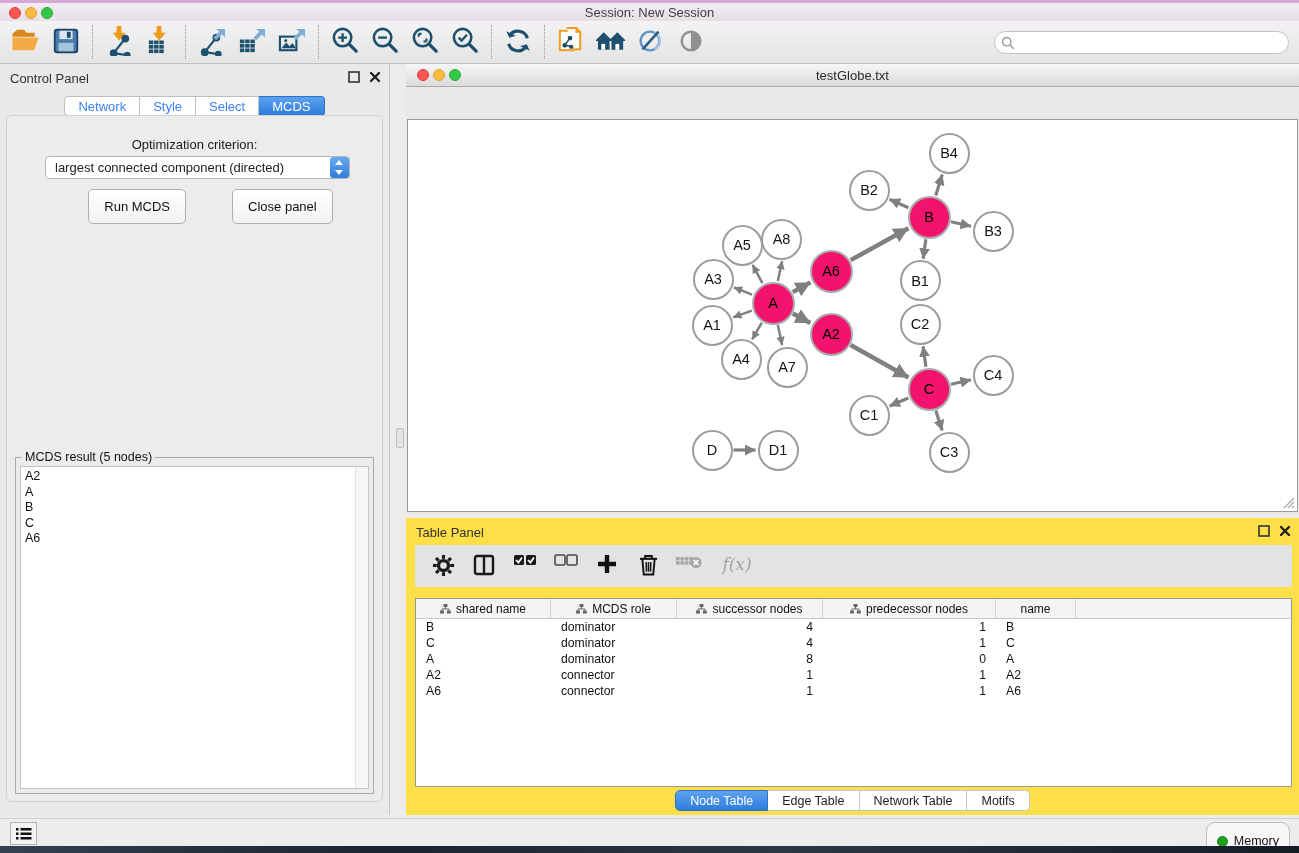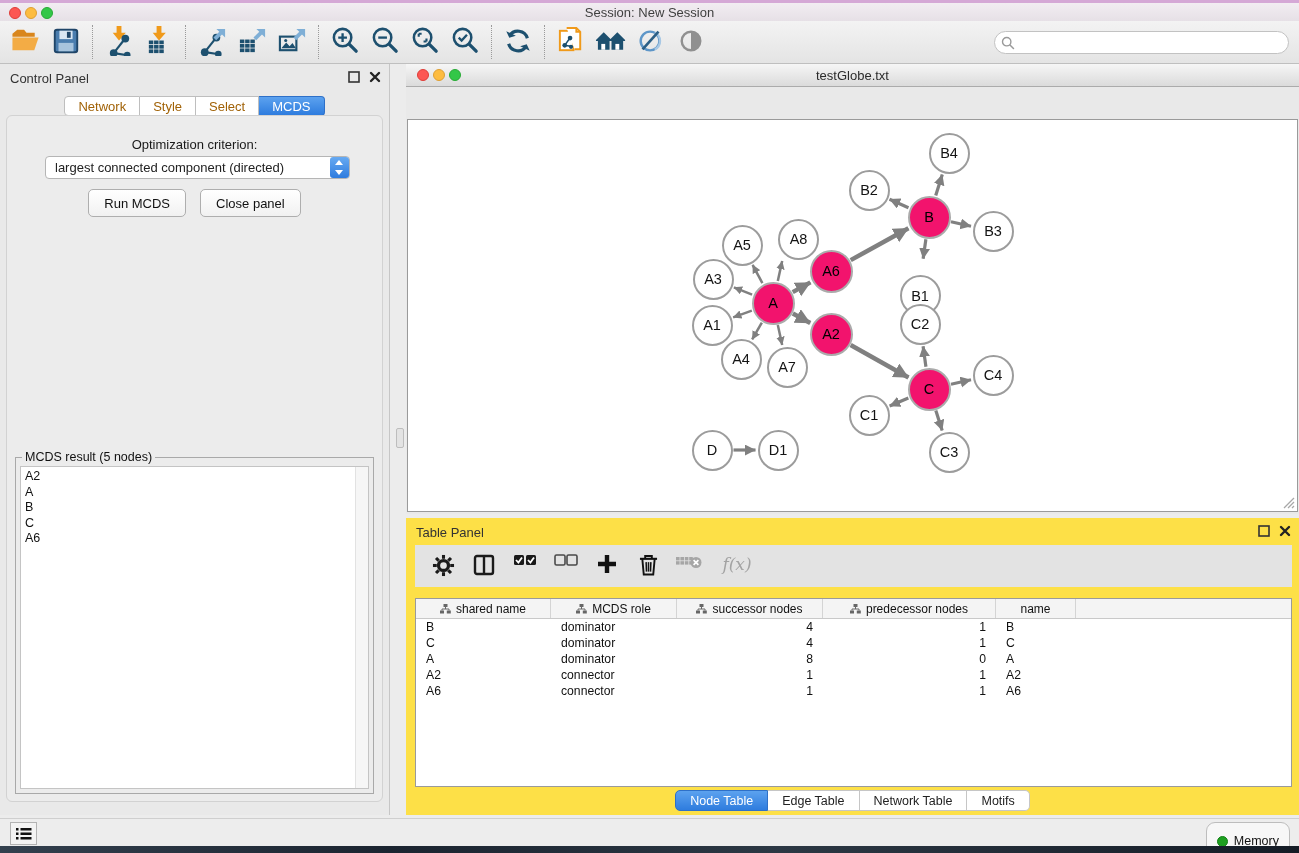--- a/index.html
+++ b/index.html
@@ -35,7 +35,7 @@
   .panel-icons { position:absolute; right:8px; top:7px; display:flex; gap:9px; }
   .cp-tabs { position:absolute; left:0; right:0; top:32px; display:flex; justify-content:center; }
   .cp-tab { height:20px; padding:0 13px; display:flex; align-items:center; background:#FFF;
-            border:1px solid #BEBEBE; border-left:none; font-size:13px; color:#a16207; }
+            border:1px solid #BEBEBE; border-left:none; font-size:13px; color:#3b82f6; }
   .cp-tab:first-child { border-left:1px solid #BEBEBE; border-radius:4px 0 0 4px; }
   .cp-tab:last-child { border-radius:0 4px 4px 0; }
   .cp-tab.active { background:linear-gradient(#5CA2EF,#2E7CDE); border-color:#2E70C8; color:#FFF; }

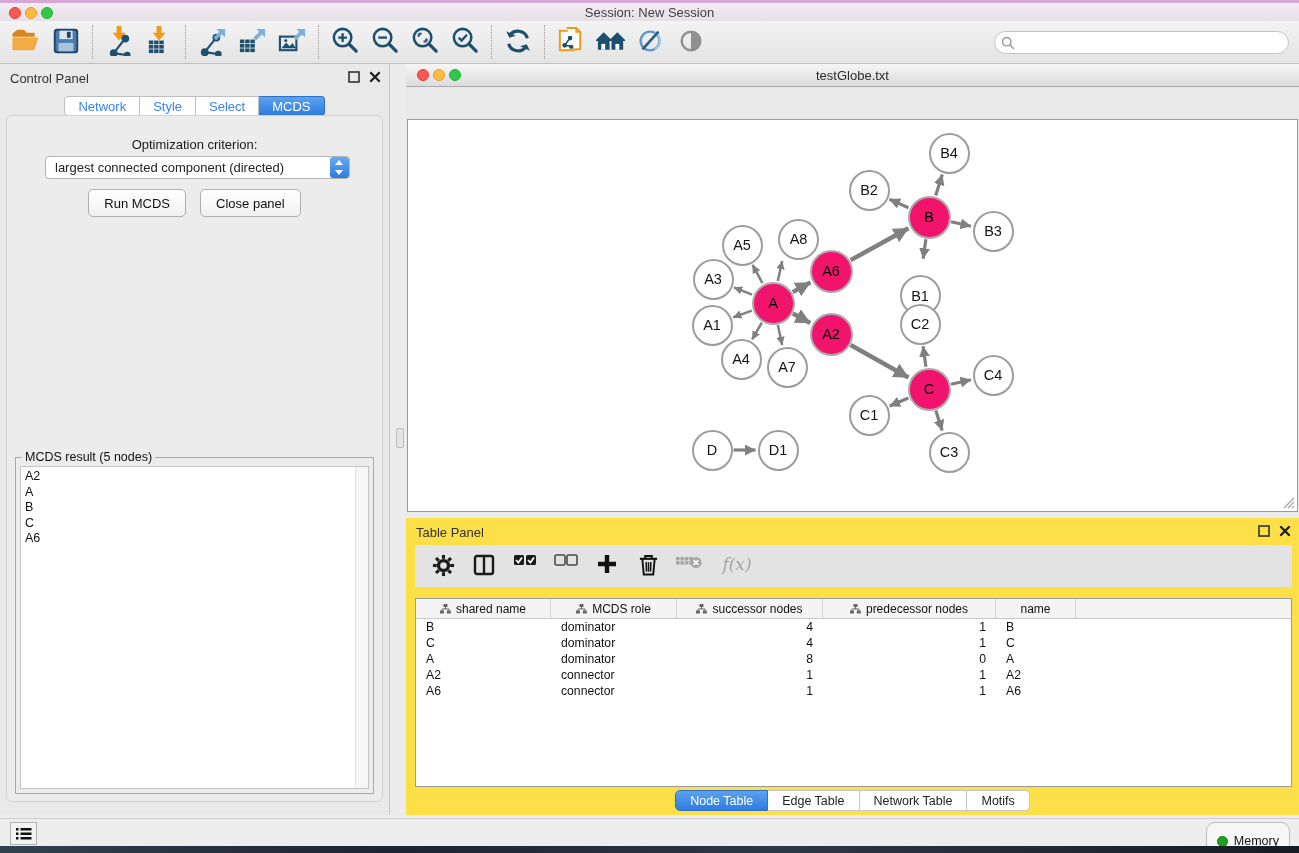--- a/index.html
+++ b/index.html
@@ -51,9 +51,9 @@
   .stepper::before { top:3px; border-bottom:5px solid #FFF; }
   .stepper::after  { bottom:3px; border-top:5px solid #FFF; }
   .cp-buttons { position:absolute; left:0; right:0; top:73px; display:flex; justify-content:center; gap:14px; }
-  .btn { height:28px; padding:0 15px; background:linear-gradient(#FFFFFF,#F1F1F1);
+  .btn { height:35px; padding:0 15px; background:linear-gradient(#FFFFFF,#F1F1F1);
          border:1px solid #AEAEAE; border-radius:5px; font-size:13px; color:#111;
-         display:flex; align-items:center; }
+         display:flex; align-items:center;margin-left:32px; }
   .mcds-fieldset { position:absolute; left:8px; right:8px; top:341px; bottom:7px;
                    border:1px solid #A9A9A9; }
   .mcds-legend { position:absolute; top:-8px; left:6px; background:#ECECEC; padding:0 3px; font-size:12.5px; color:#111; }

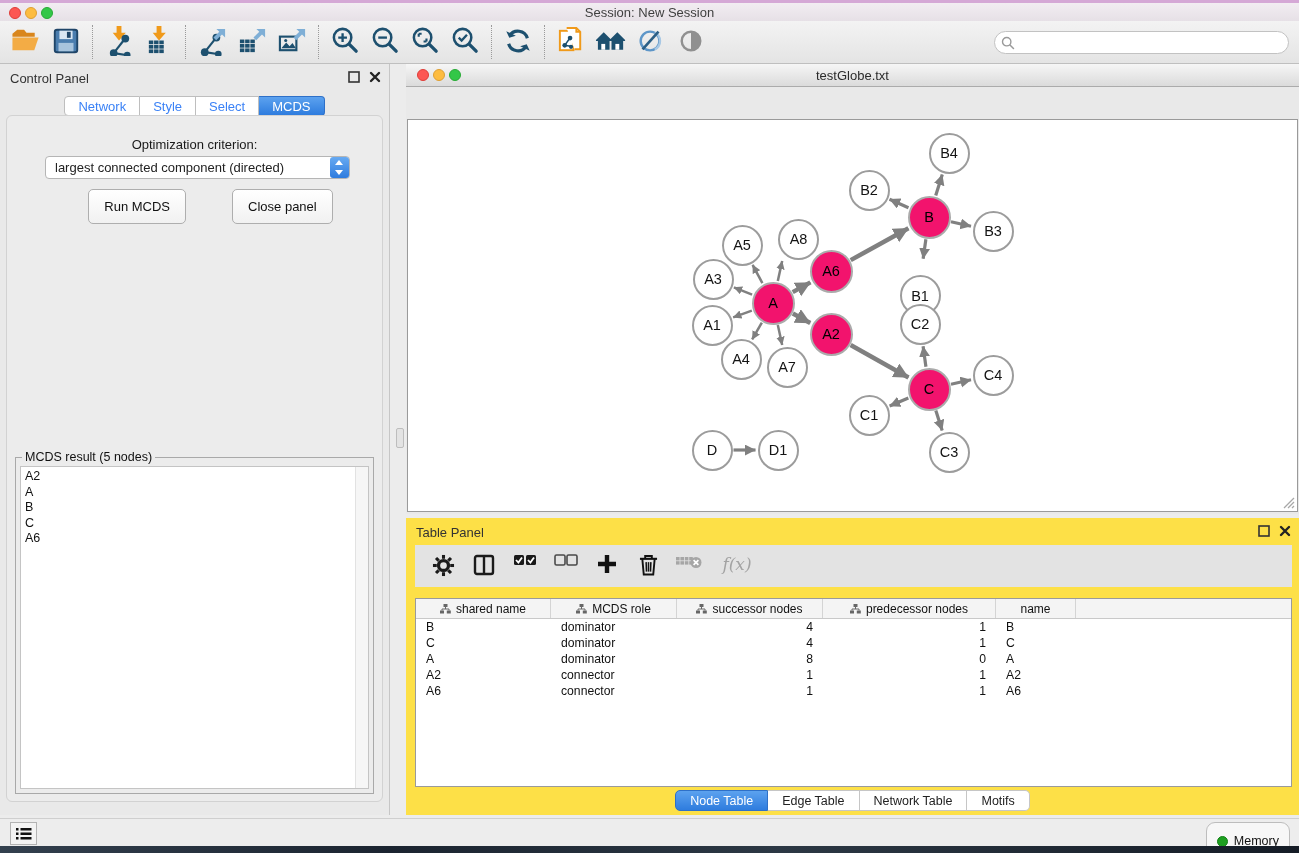--- a/index.html
+++ b/index.html
@@ -373,7 +373,7 @@
         <div class="gnode selected" style="left: 499.5px; top: 75.5px; width: 43px; height: 43px; background: rgb(242, 19, 109);">B</div>
         <div class="gnode" style="left: 564.5px; top: 90.5px; width: 41px; height: 41px;">B3</div>
         <div class="gnode" style="left: 313.5px; top: 104.5px; width: 41px; height: 41px;">A5</div>
-        <div class="gnode" style="left: 370px; top: 98.5px; width: 41px; height: 41px;">A8</div>
+        <div class="gnode" style="left: 353px; top: 98.5px; width: 41px; height: 41px;">A8</div>
         <div class="gnode selected" style="left: 401.5px; top: 129.5px; width: 43px; height: 43px; background: rgb(242, 19, 109);">A6</div>
         <div class="gnode" style="left: 491.5px; top: 155px; width: 41px; height: 41px;">B1</div>
         <div class="gnode" style="left: 284.5px; top: 138.5px; width: 41px; height: 41px;">A3</div>

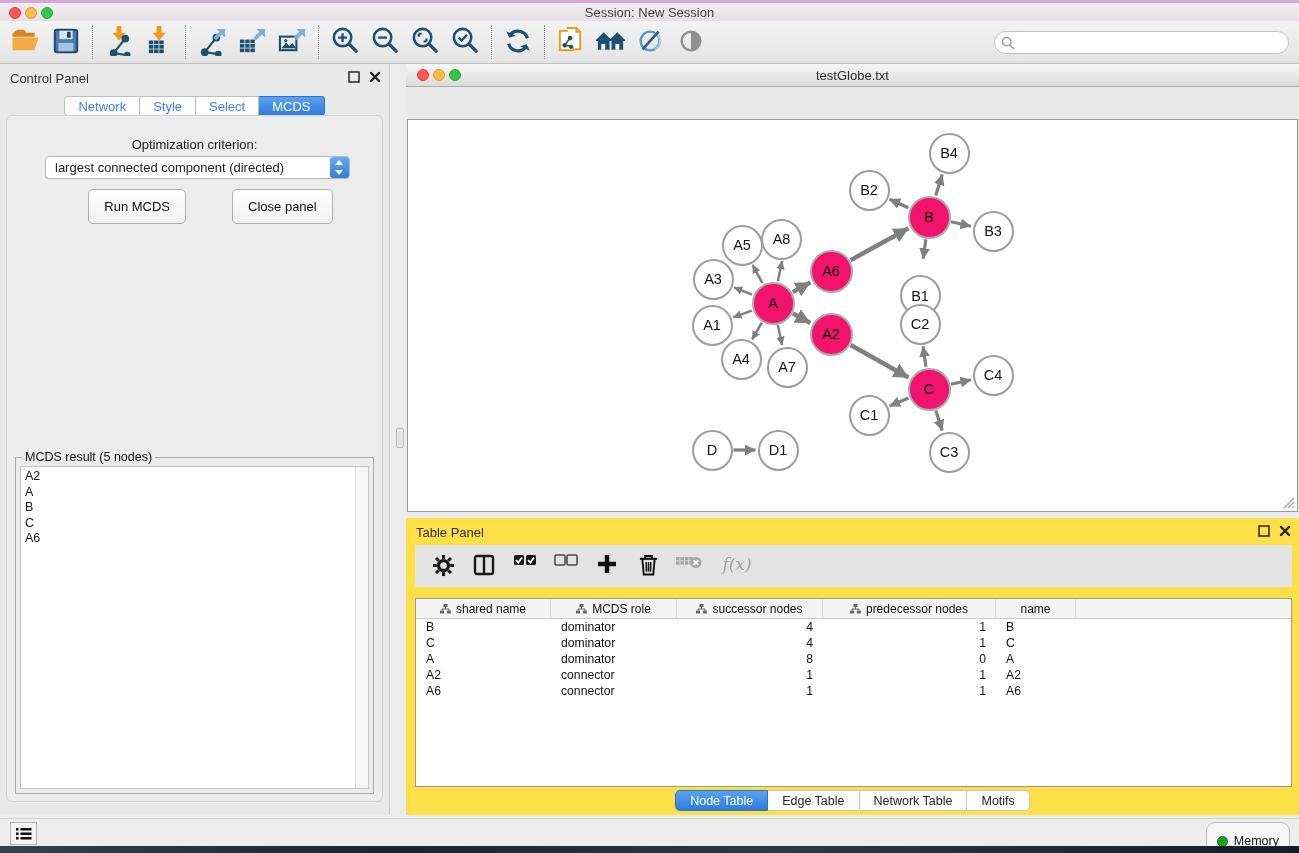--- a/index.html
+++ b/index.html
@@ -375,7 +375,7 @@
         <div class="gnode" style="left: 313.5px; top: 104.5px; width: 41px; height: 41px;">A5</div>
         <div class="gnode" style="left: 353px; top: 98.5px; width: 41px; height: 41px;">A8</div>
         <div class="gnode selected" style="left: 401.5px; top: 129.5px; width: 43px; height: 43px; background: rgb(242, 19, 109);">A6</div>
-        <div class="gnode" style="left: 491.5px; top: 155px; width: 41px; height: 41px;">B1</div>
+        <div class="gnode" style="left: 491.5px; top: 140px; width: 41px; height: 41px;">B1</div>
         <div class="gnode" style="left: 284.5px; top: 138.5px; width: 41px; height: 41px;">A3</div>
         <div class="gnode selected" style="left: 343.5px; top: 161.5px; width: 43px; height: 43px; background: rgb(242, 19, 109);">A</div>
         <div class="gnode" style="left: 491.5px; top: 183.5px; width: 41px; height: 41px;">C2</div>

